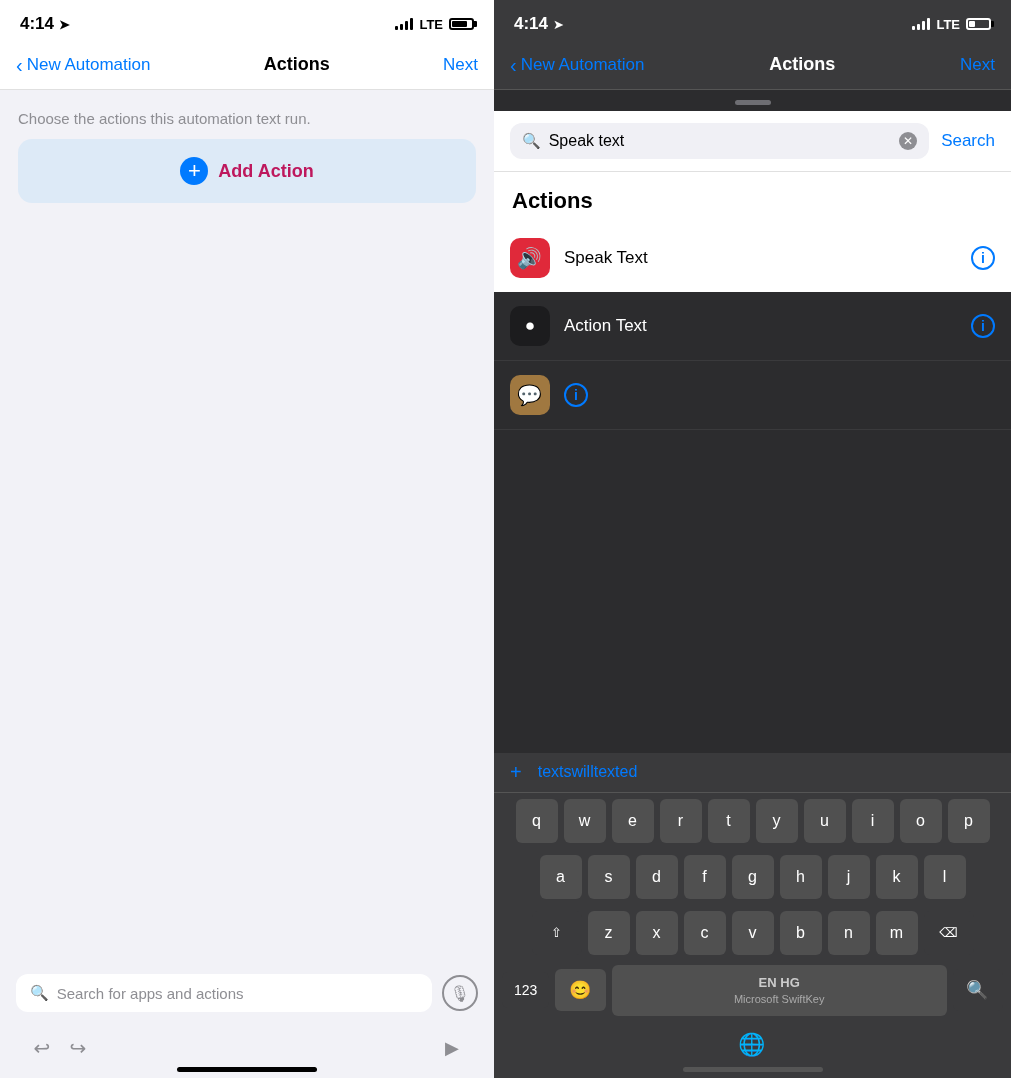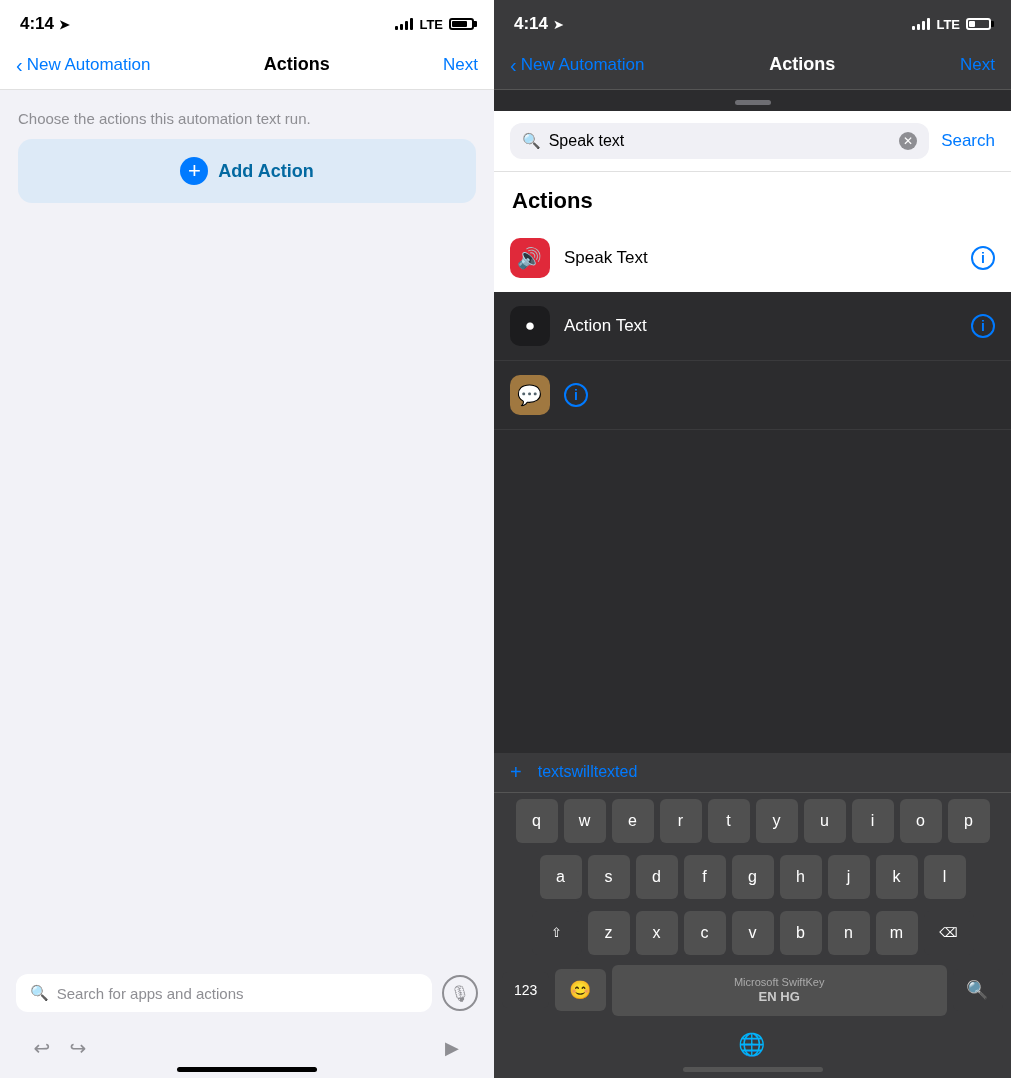--- a/index.html
+++ b/index.html
@@ -148,7 +148,7 @@
       line-height: 1;
     }
     .add-label {
-      color: #0369a1;
+      color: #be185d;
       font-size: 18px;
       font-weight: 600;
     }

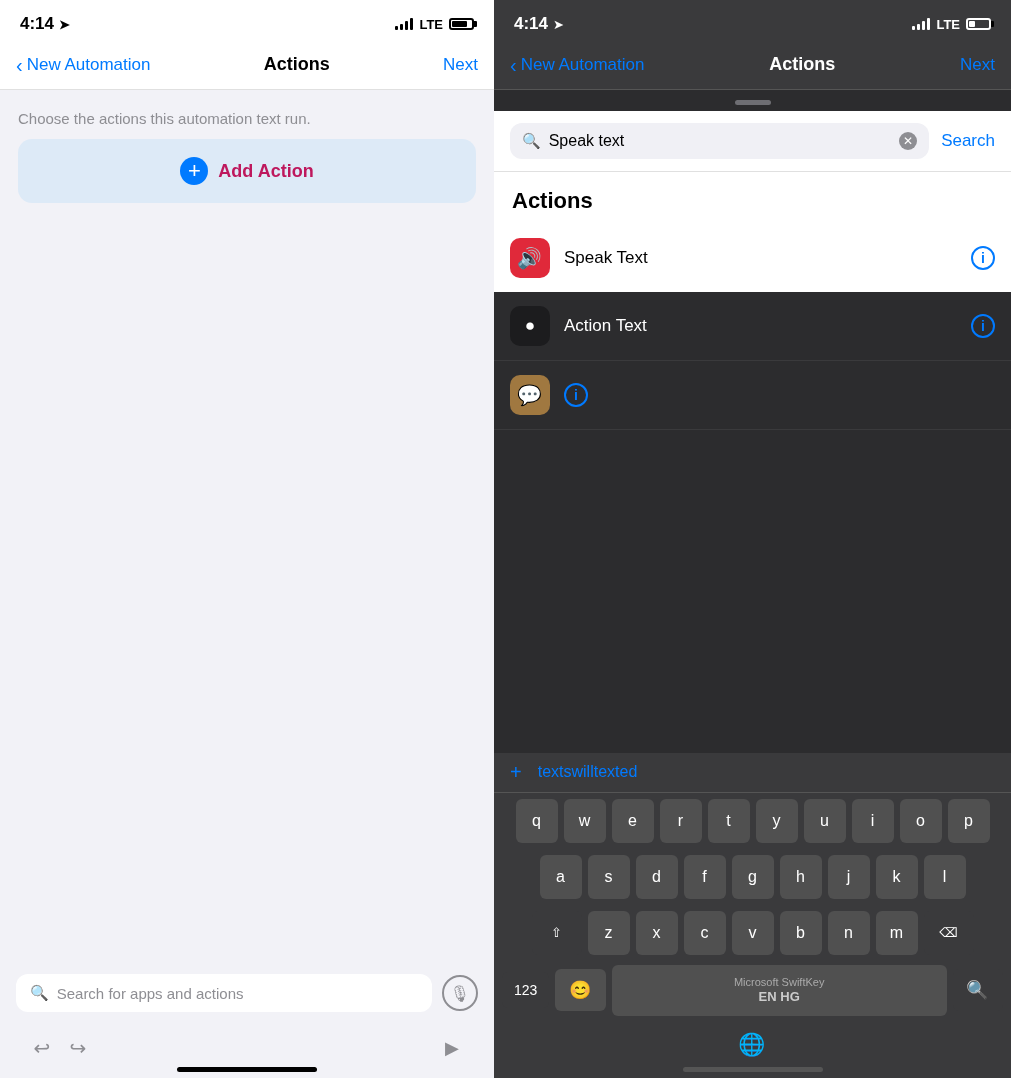--- a/index.html
+++ b/index.html
@@ -685,8 +685,8 @@
       <div class="key-123">123</div>
       <div class="key-emoji">😊</div>
       <div class="key-lang">
+        <div style="font-weight:600;font-size:13px;">EN HG</div>
         <div style="font-size:11px;color:#aaa;">Microsoft SwiftKey</div>
-        <div style="font-weight:600;font-size:13px;">EN HG</div>
       </div>
       <div class="key-search-kb">🔍</div>
     </div>

